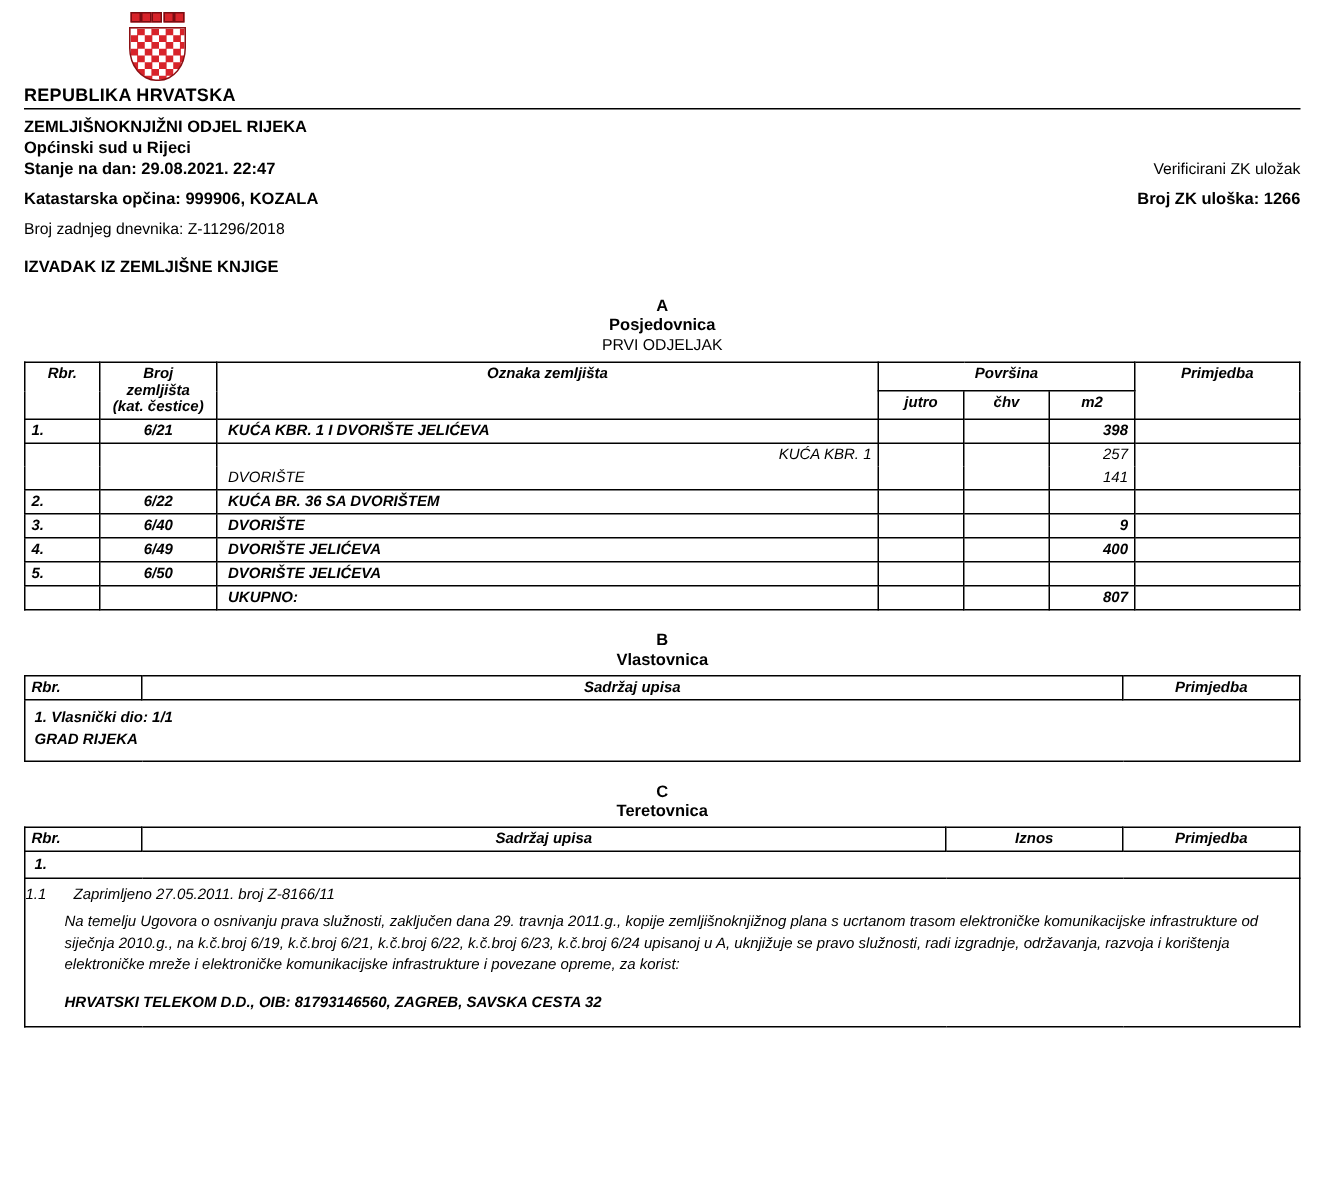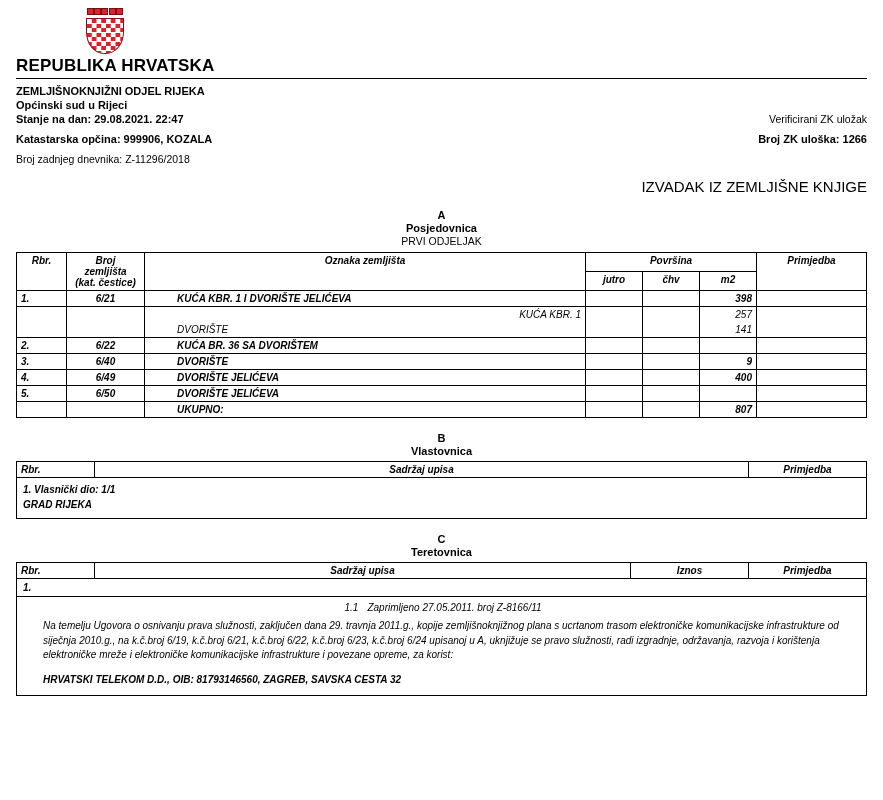--- a/index.html
+++ b/index.html
@@ -61,7 +61,7 @@
   
   .country {
     font-weight: bold;
-    font-size: 17px;
+    font-size: 12px;
     letter-spacing: .2px;
     padding-bottom: 2px;
   }

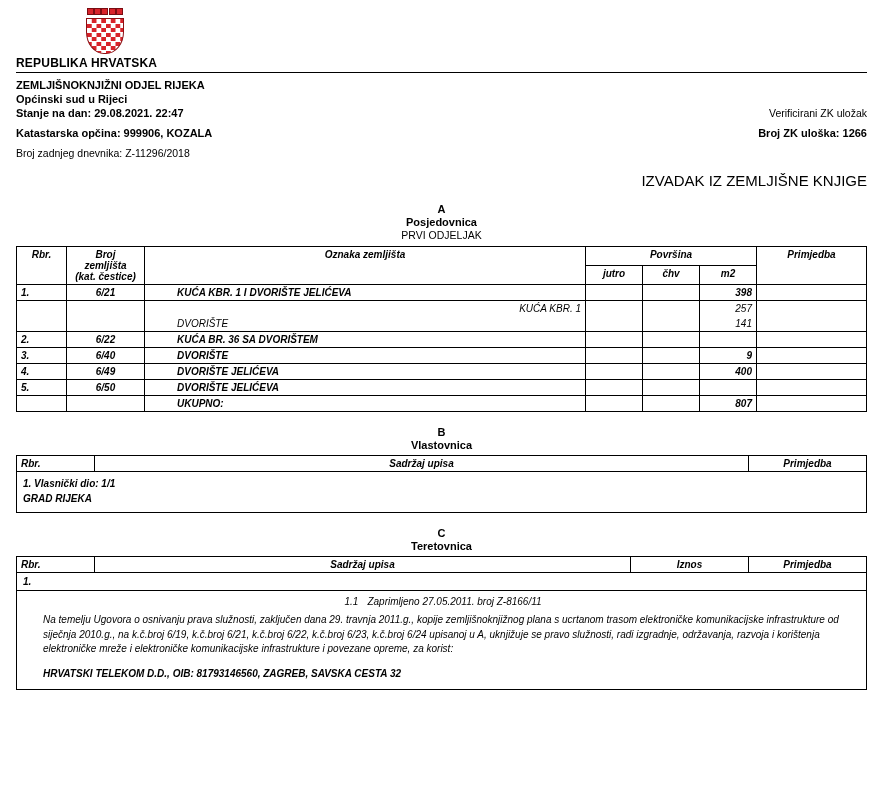--- a/index.html
+++ b/index.html
@@ -79,9 +79,9 @@
   .gap-6 { height: 6px; }
 
   .doc-title {
-    text-align: right;
-    font-weight: normal;
-    font-size: 15px;
+    text-align: left;
+    font-weight: bold;
+    font-size: 11px;
     margin-top: 12px;
   }
 

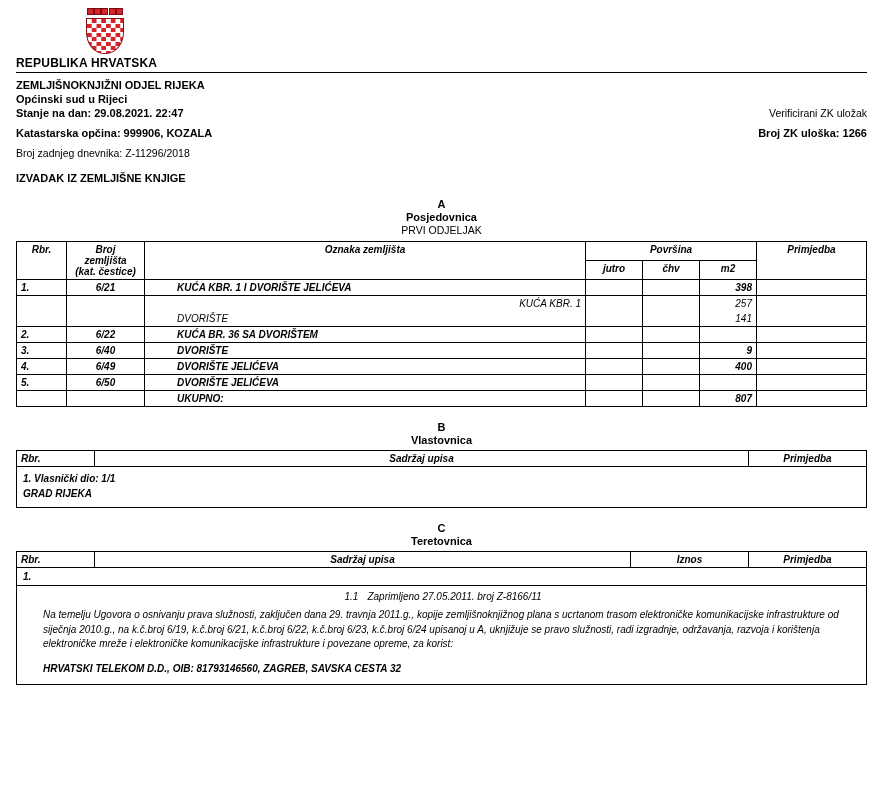--- a/index.html
+++ b/index.html
@@ -126,7 +126,7 @@
   .c-prim { width: 110px; }
   .b { font-weight: bold; }
   .center { text-align: center; }
-  .indent { padding-left: 32px; }
+  .indent { padding-left: 7px; }
 
   .tbl-b { margin-top: 4px; }
   .tbl-c { margin-top: 4px; }

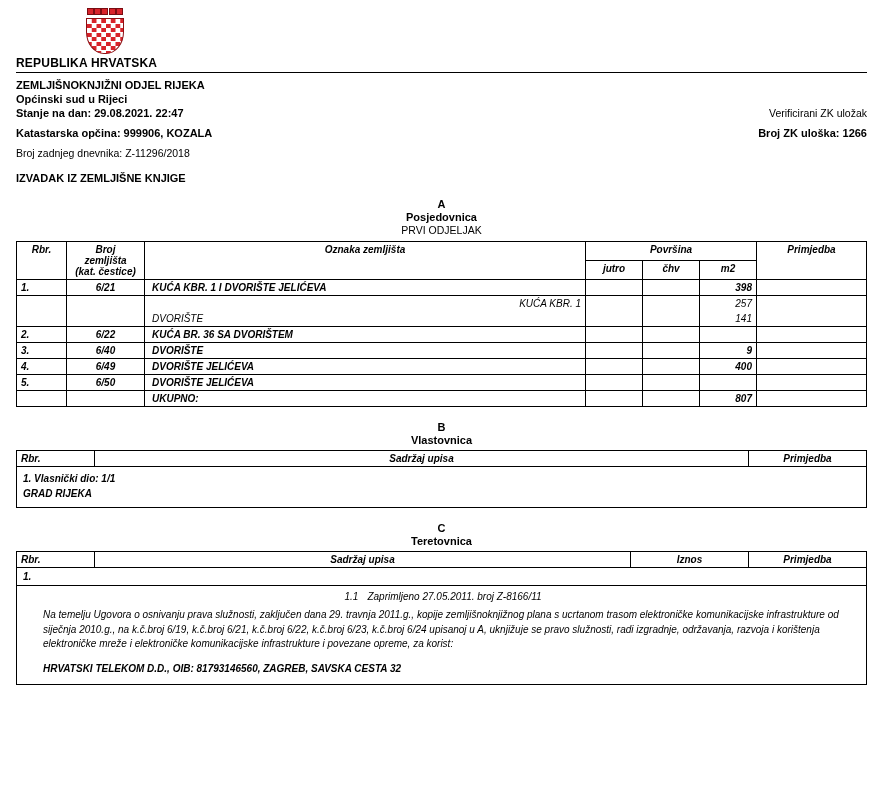--- a/index.html
+++ b/index.html
@@ -339,7 +339,7 @@
       </tr>
       <tr>
         <td colspan="4" style="padding:0;">
-          <div style="padding:5px 6px 2px 26px;text-align:center;">
+          <div style="padding:5px 6px 2px 26px;">
             <span style="display:inline-block;width:32px;margin-left:-26px;padding-left:0;">1.1</span><span>Zaprimljeno 27.05.2011. broj Z-8166/11</span>
           </div>
           <div class="c-body">

